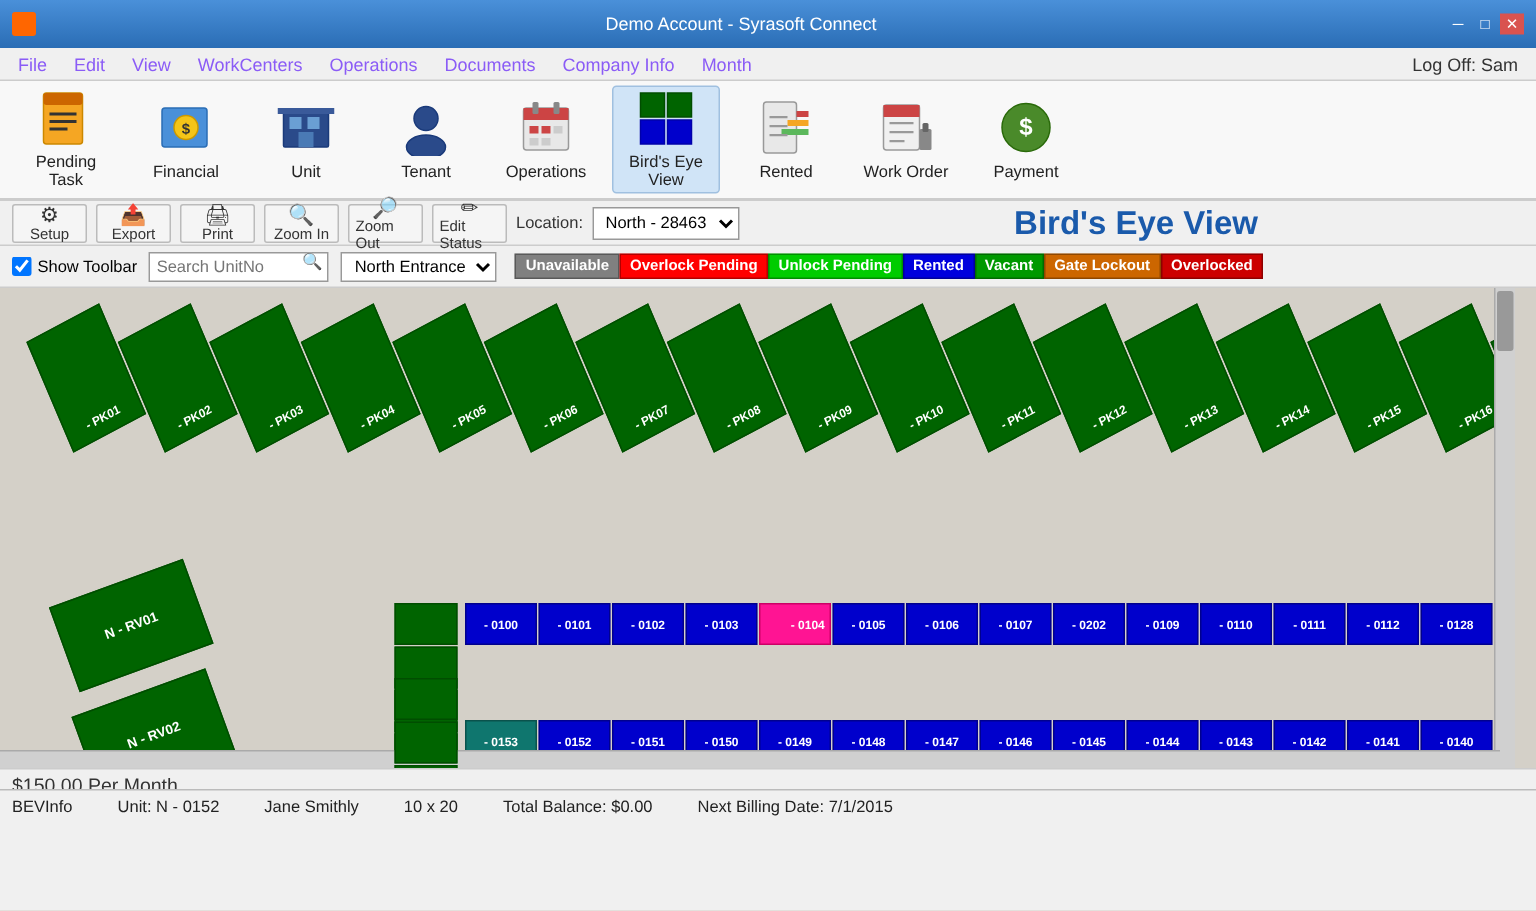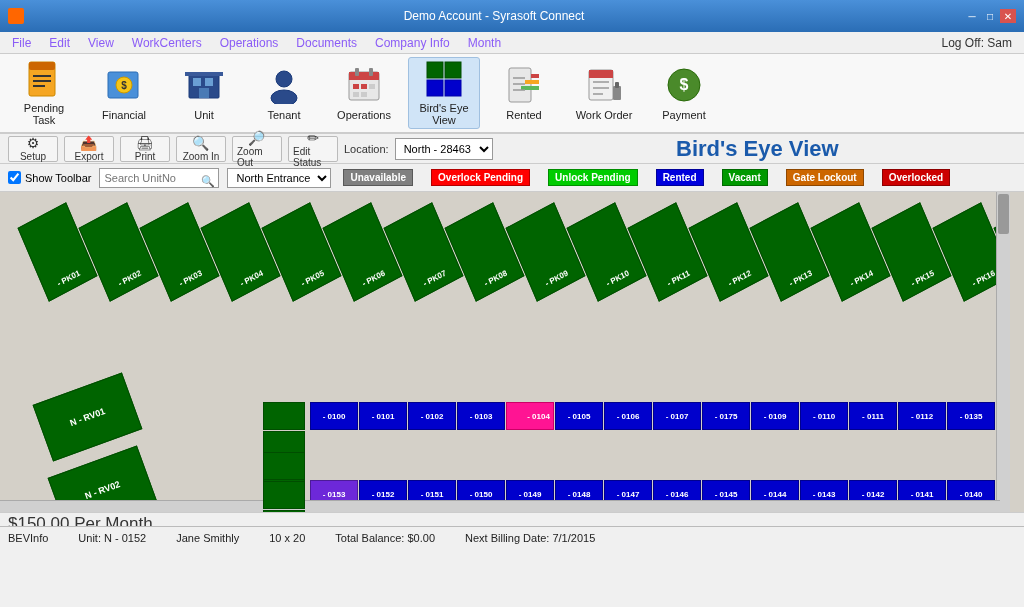--- a/index.html
+++ b/index.html
@@ -438,7 +438,7 @@
     <input type="checkbox" checked="" style="">
     <span>Show Toolbar</span>
   </div>
-  <div style="position:relative; display:flex; align-items:flex-end;">
+  <div style="position:relative; display:flex; align-items:flex-start;">
     <input type="text" class="search-box" placeholder="Search UnitNo" style="">
     <span style="position:absolute; right:4px; font-size:11px; color:#666;">🔍</span>
   </div>

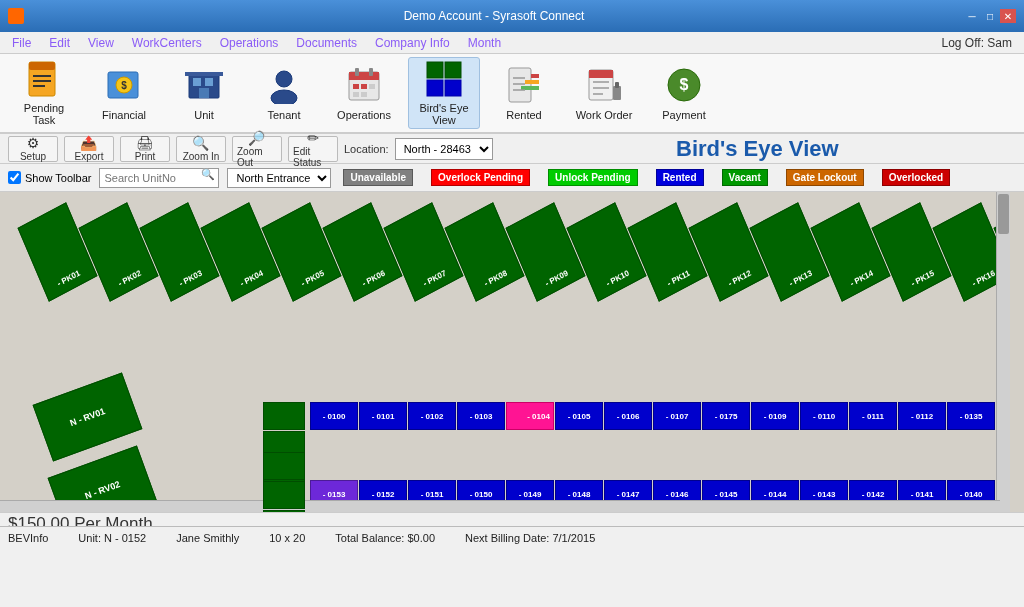--- a/index.html
+++ b/index.html
@@ -122,7 +122,7 @@
       height: 20px; font-size: 11px; border: 1px solid #999;
       background: white; padding: 0 4px; text-align: center;
     }
-    .legend-items { display: flex; align-items: center; gap: 18px; margin-left: 4px; }
+    .legend-items { display: flex; align-items: center; gap: 0; margin-left: 4px; }
     .legend-item {
       padding: 2px 6px; font-size: 10px; color: white; font-weight: bold;
       border: 1px solid rgba(0,0,0,0.3);

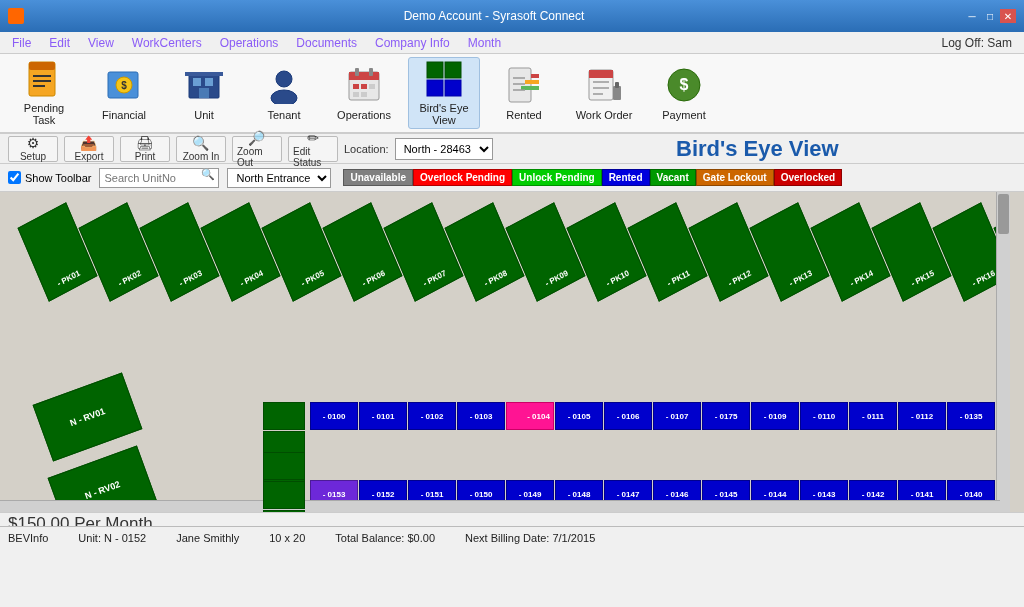--- a/index.html
+++ b/index.html
@@ -492,7 +492,7 @@
           <div class="s-cell s-blue">- 0105</div>
           <div class="s-cell s-blue">- 0106</div>
           <div class="s-cell s-blue">- 0107</div>
-          <div class="s-cell s-blue">- 0175</div>
+          <div class="s-cell s-blue">- 0202</div>
           <div class="s-cell s-blue">- 0109</div>
           <div class="s-cell s-blue">- 0110</div>
           <div class="s-cell s-blue">- 0111</div>

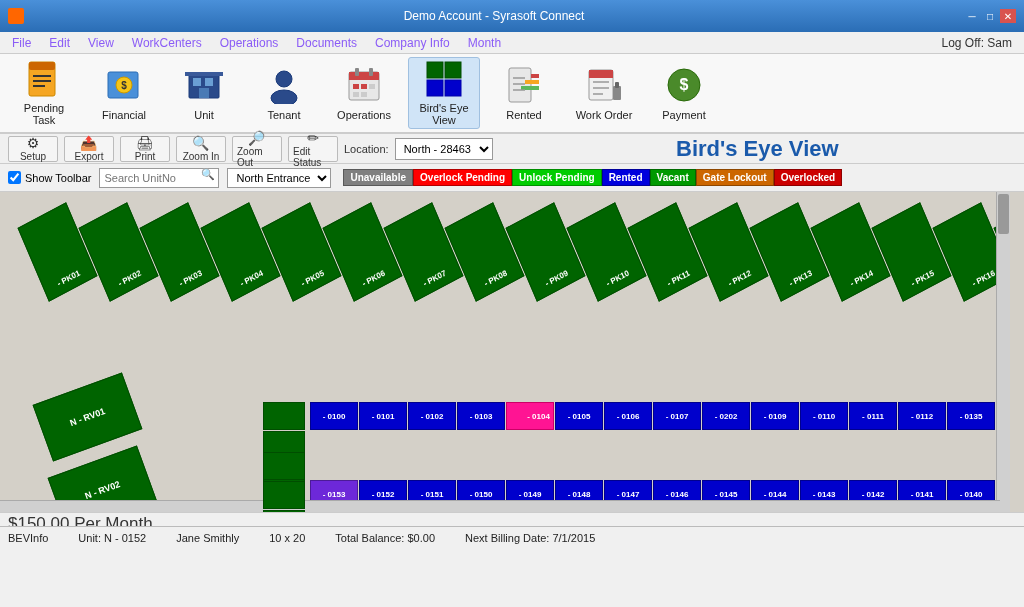--- a/index.html
+++ b/index.html
@@ -497,7 +497,7 @@
           <div class="s-cell s-blue">- 0110</div>
           <div class="s-cell s-blue">- 0111</div>
           <div class="s-cell s-blue">- 0112</div>
-          <div class="s-cell s-blue">- 0135</div>
+          <div class="s-cell s-blue">- 0128</div>
           <div class="s-cell s-blue">- 0114</div>
         </div>
         <div class="s-row" style="margin-top: 50px;">

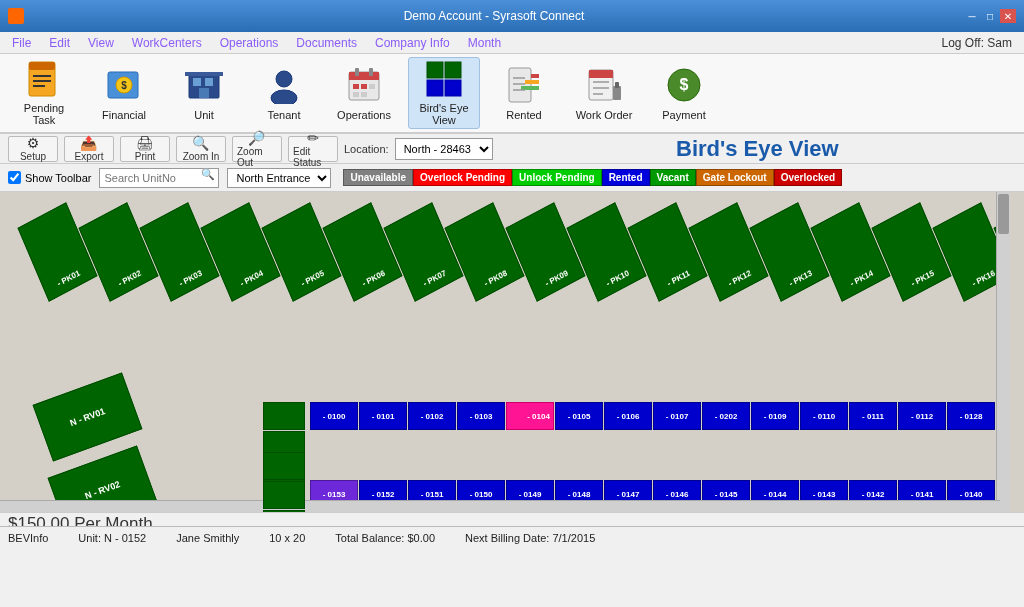--- a/index.html
+++ b/index.html
@@ -198,7 +198,7 @@
       cursor: pointer;
     }
     .s-blue { background: #0000cc; }
-    .s-green { background: #6d28d9; }
+    .s-green { background: #0f766e; }
     .s-pink { background: #ff1493; border-color: #cc0066; padding-left: 17px; }
 
     .left-stack {

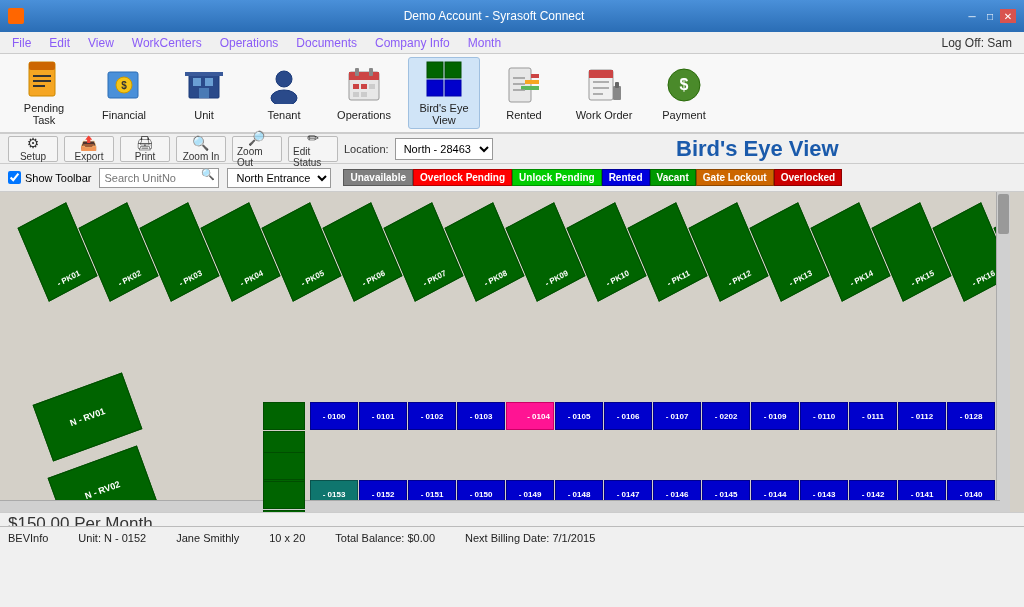--- a/index.html
+++ b/index.html
@@ -138,7 +138,7 @@
       border-top: 1px solid #ccc;
       font-size: 11px; color: #333;
     }
-    #status-bar .price { font-size: 17px; }
+    #status-bar .price { font-size: 13px; }
 
     
     #info-bar {

